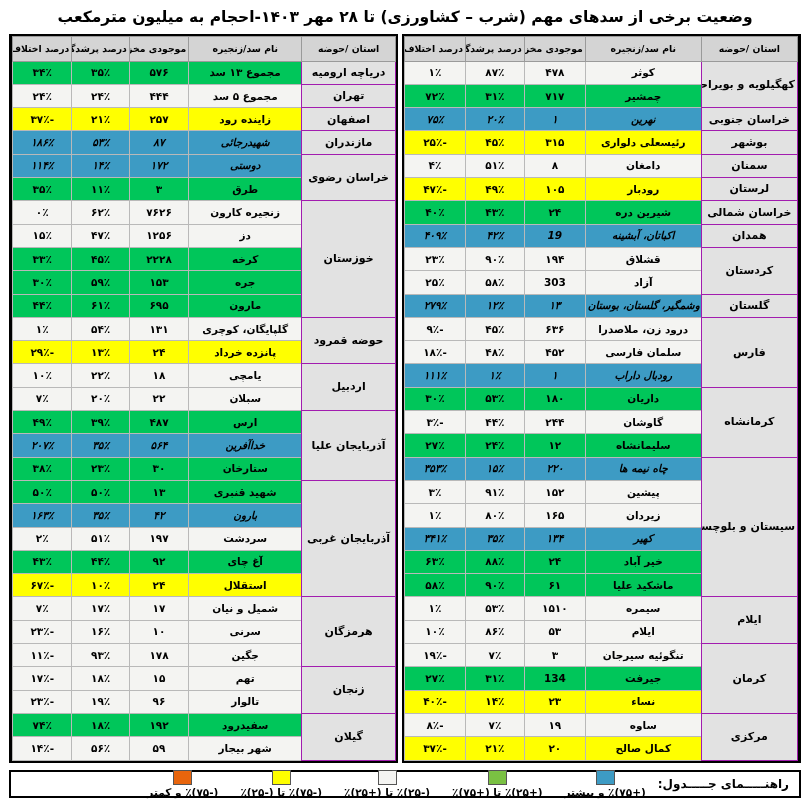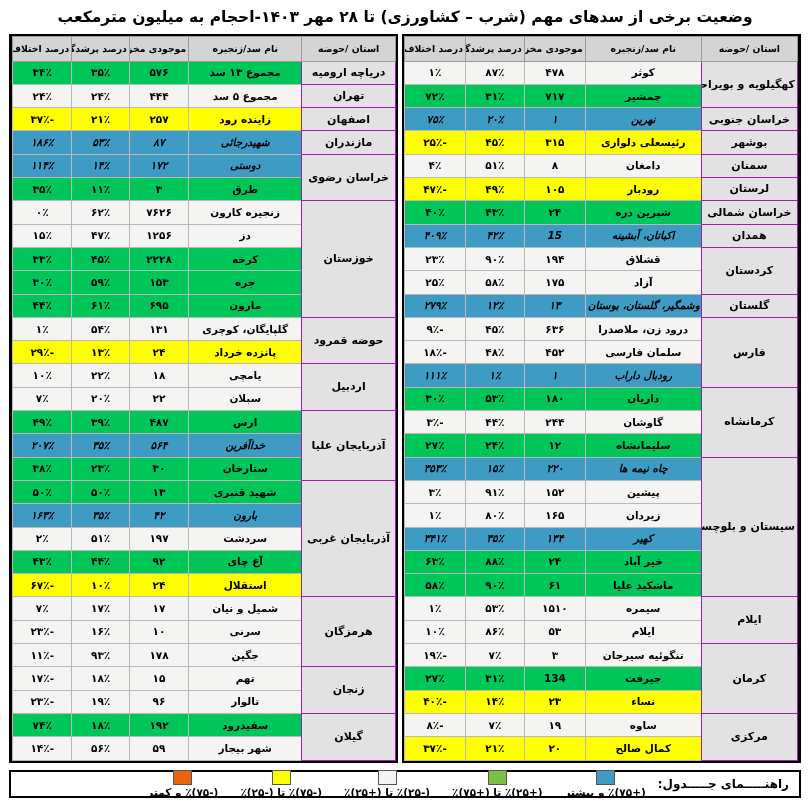--- a/index.html
+++ b/index.html
@@ -405,7 +405,7 @@
             <tr>
               <td class="prov">همدان</td>
               <td class="c-blue">اکباتان، آبشینه</td>
-              <td class="c-blue">15</td>
+              <td class="c-blue">19</td>
               <td class="c-blue">۴۲٪</td>
               <td class="c-blue">۴۰۹٪</td>
             </tr>

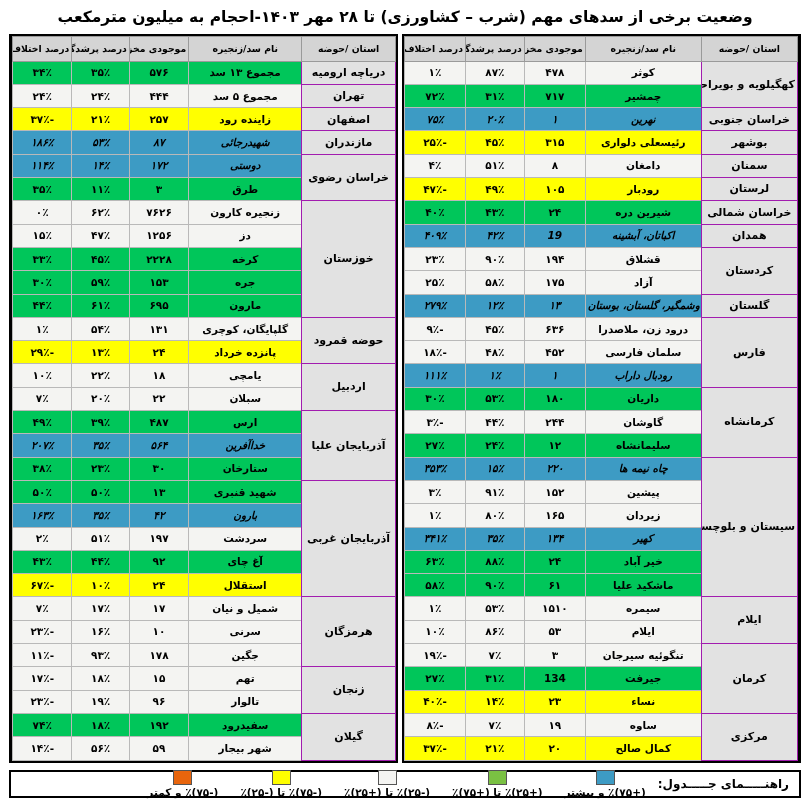--- a/index.html
+++ b/index.html
@@ -418,7 +418,7 @@
             </tr>
             <tr>
               <td class="c-white">آزاد</td>
-              <td class="c-white">۱۷۵</td>
+              <td class="c-white">303</td>
               <td class="c-white">۵۸٪</td>
               <td class="c-white">۲۵٪</td>
             </tr>

